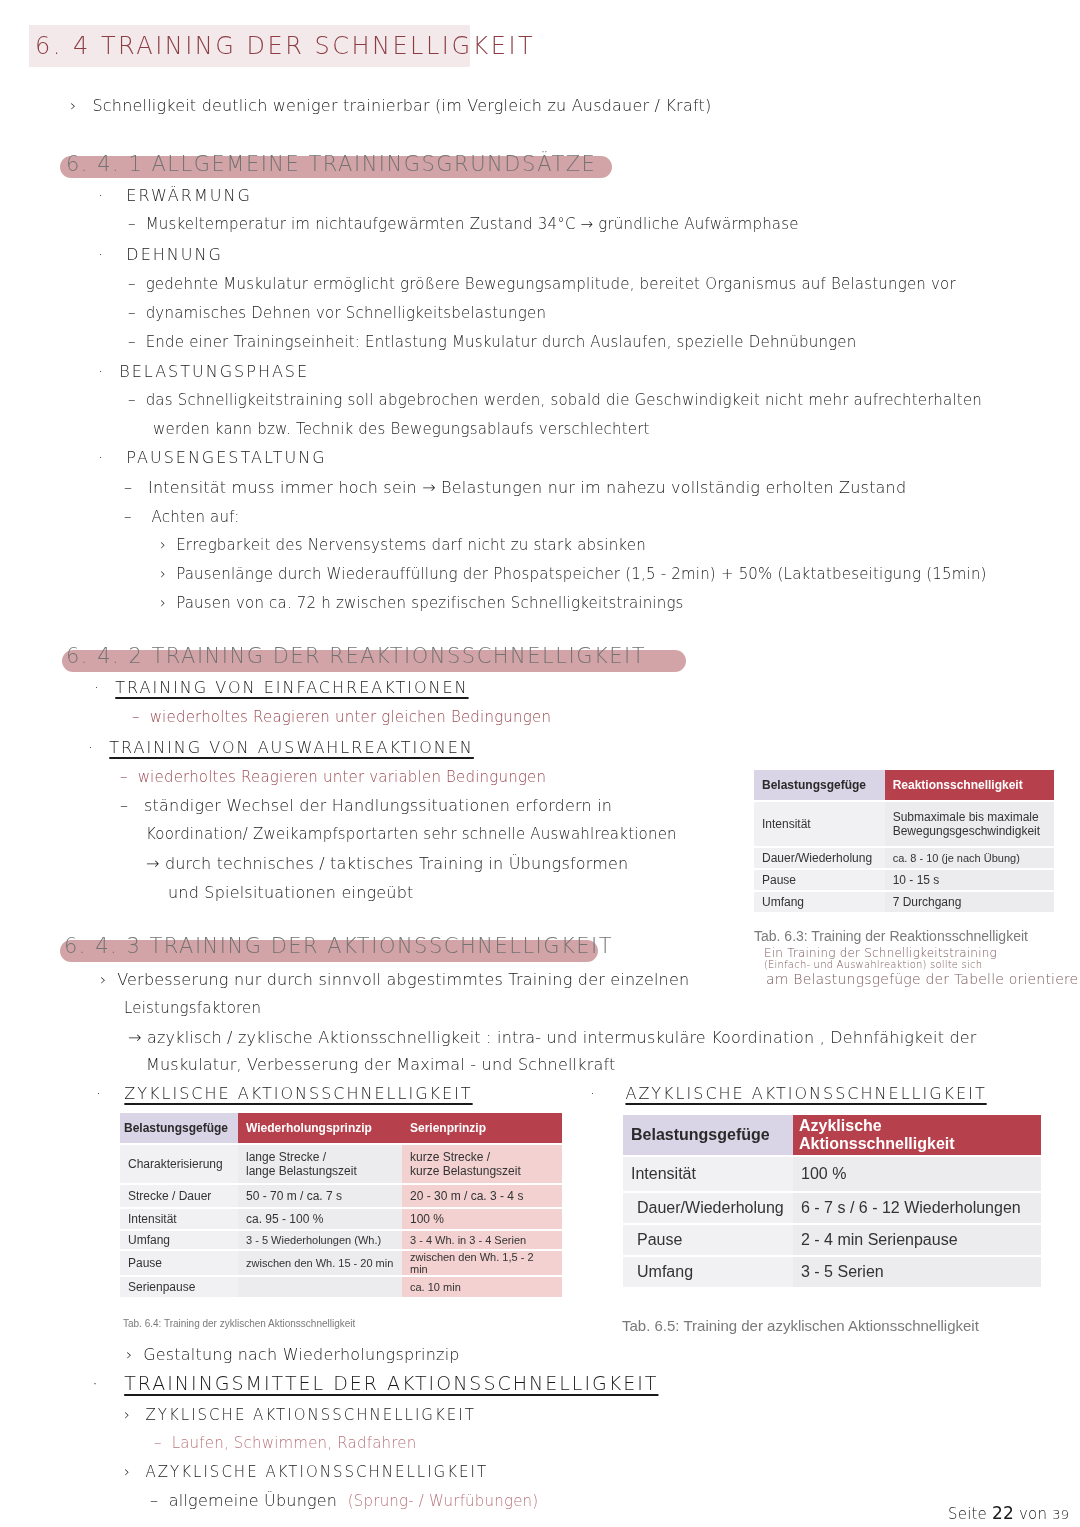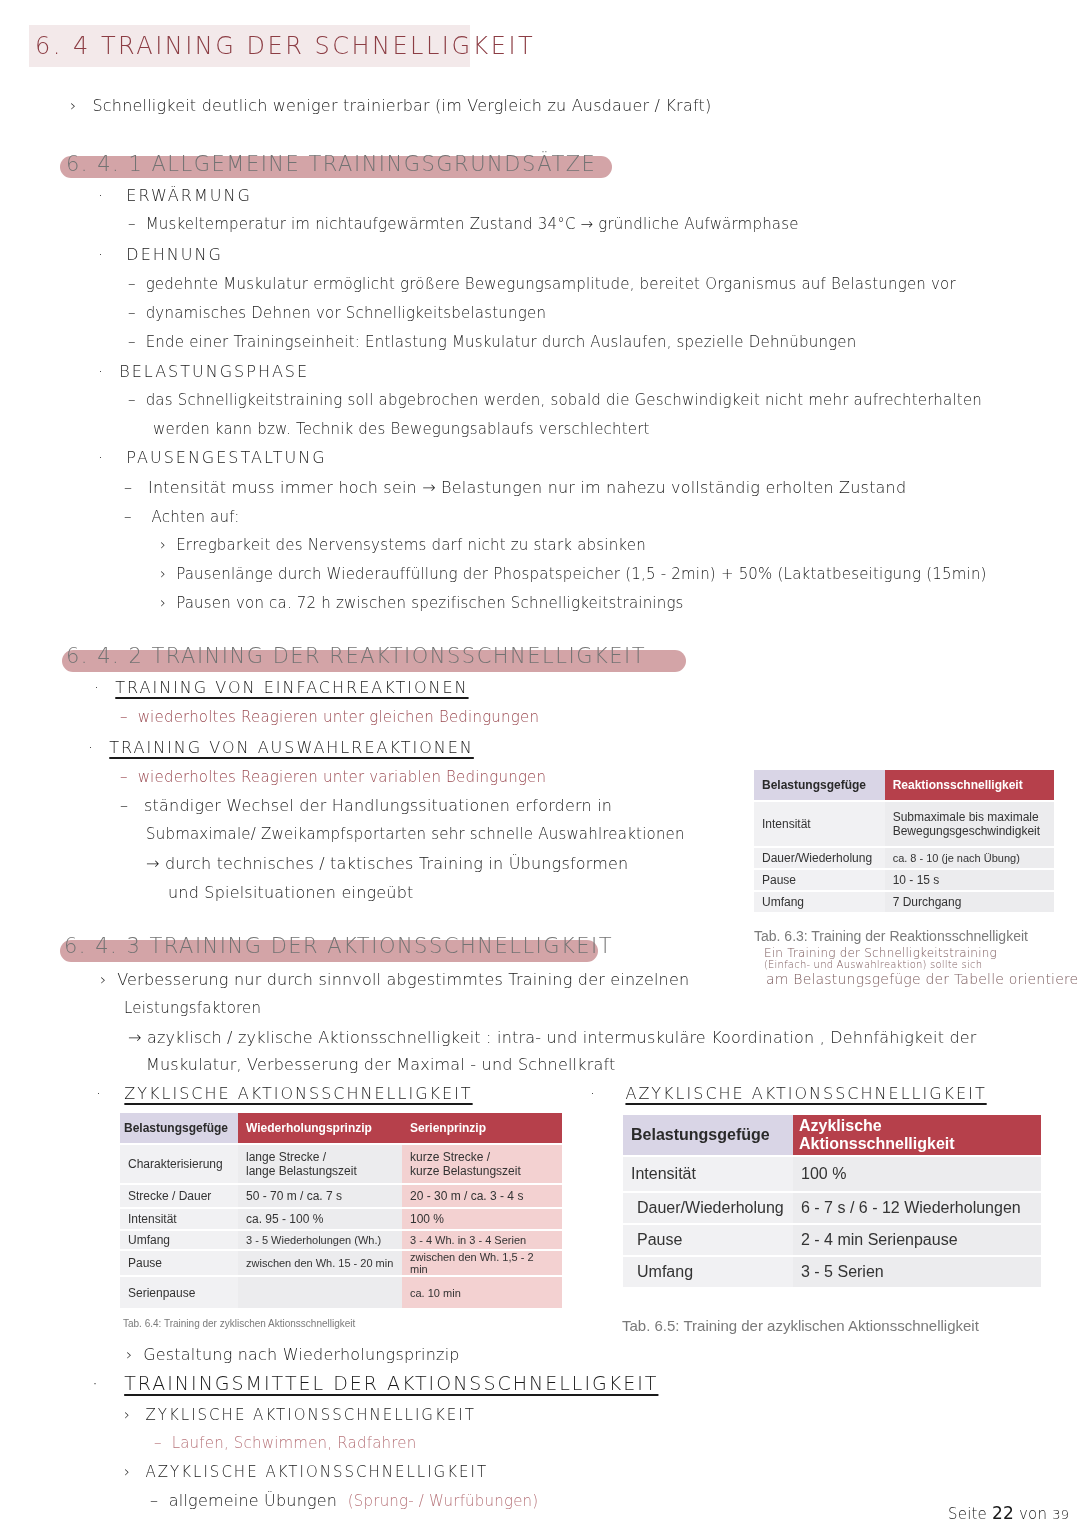--- a/index.html
+++ b/index.html
@@ -62,7 +62,7 @@
 <div class="abs h2-text hw" style="left:66px;top:644px;">6. 4. 2 TRAINING DER REAKTIONSSCHNELLIGKEIT</div>
 
 <div class="abs b hw caps" style="left:94px;top:678px;">·&nbsp;&nbsp;<span class="ul">TRAINING VON EINFACHREAKTIONEN</span></div>
-<div class="abs s hw red" style="left:120px;top:708px;text-align:center;">–&nbsp;&nbsp;<span>wiederholtes Reagieren unter gleichen Bedingungen</span></div>
+<div class="abs s hw red" style="left:132px;top:708px;text-align:center;">–&nbsp;&nbsp;<span>wiederholtes Reagieren unter gleichen Bedingungen</span></div>
 <div class="abs b hw caps" style="left:88px;top:738px;">·&nbsp;&nbsp;<span class="ul">TRAINING VON AUSWAHLREAKTIONEN</span></div>
 <div class="abs s hw red" style="left:120px;top:768px;">–&nbsp;&nbsp;<span>wiederholtes Reagieren unter variablen Bedingungen</span></div>
 <div class="abs b hw" style="left:120px;top:796px;">–&nbsp;&nbsp;&nbsp;<span>ständiger Wechsel der Handlungssituationen erfordern in</span></div>

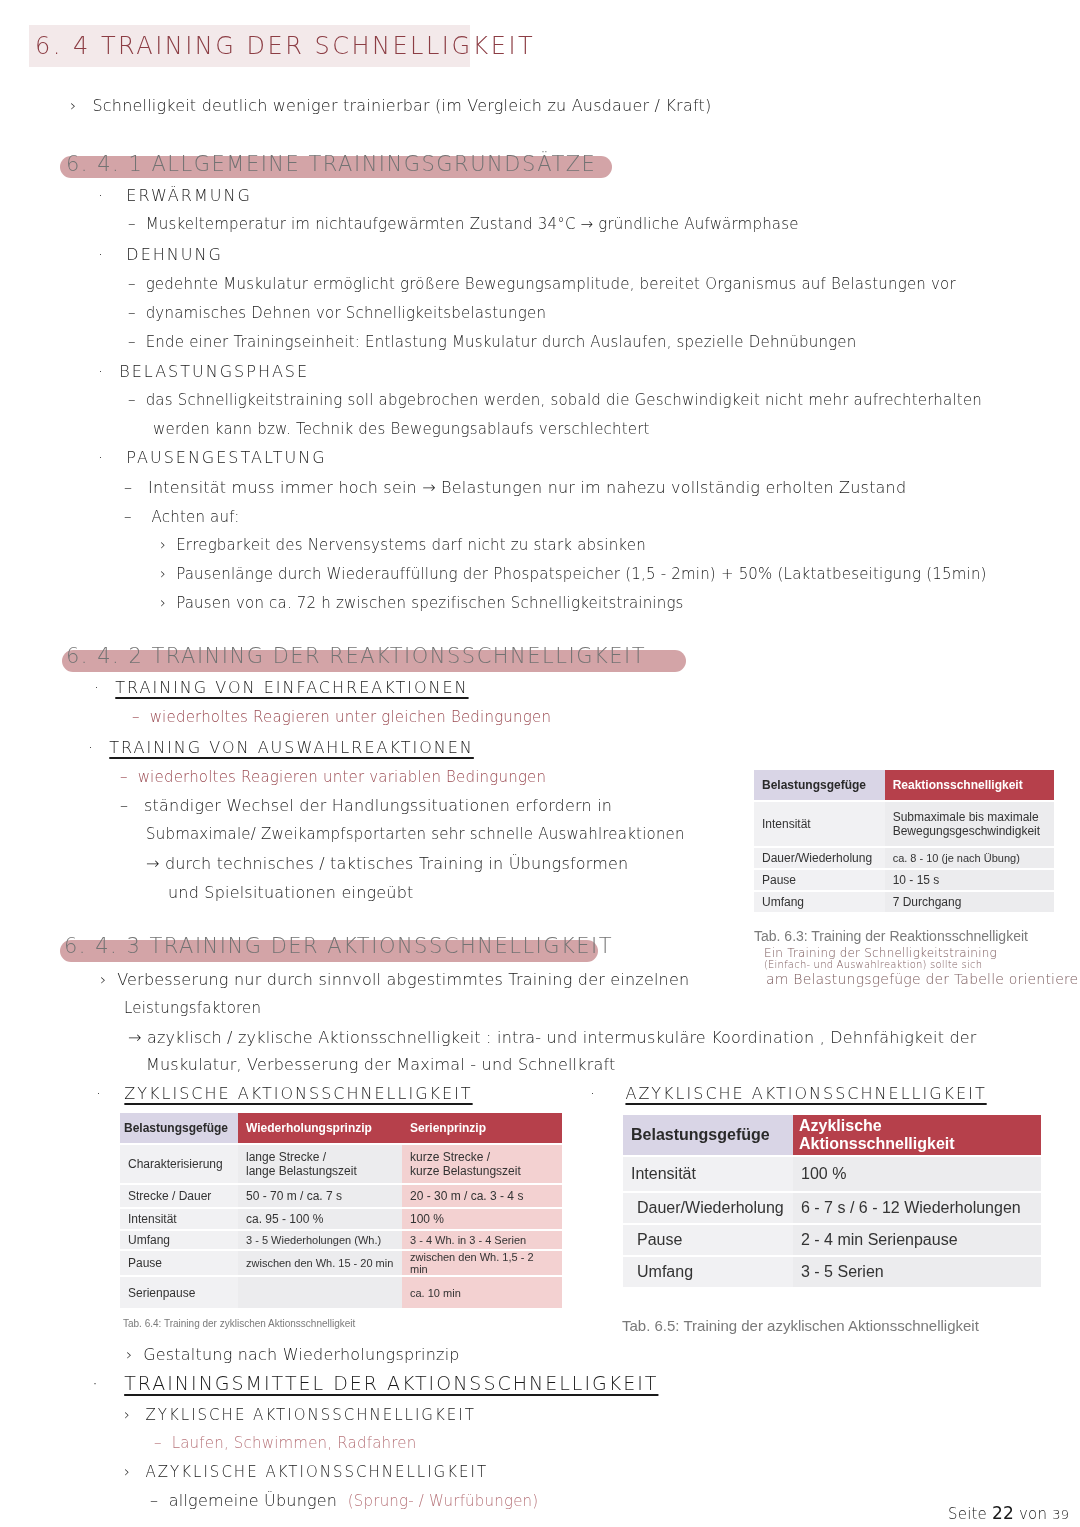--- a/index.html
+++ b/index.html
@@ -66,7 +66,7 @@
 <div class="abs b hw caps" style="left:88px;top:738px;">·&nbsp;&nbsp;<span class="ul">TRAINING VON AUSWAHLREAKTIONEN</span></div>
 <div class="abs s hw red" style="left:120px;top:768px;">–&nbsp;&nbsp;<span>wiederholtes Reagieren unter variablen Bedingungen</span></div>
 <div class="abs b hw" style="left:120px;top:796px;">–&nbsp;&nbsp;&nbsp;<span>ständiger Wechsel der Handlungssituationen erfordern in</span></div>
-<div class="abs s hw" style="left:146px;top:825px;">Submaximale/ Zweikampfsportarten sehr schnelle Auswahlreaktionen</div>
+<div class="abs s hw" style="left:146px;top:825px;">Koordination/ Zweikampfsportarten sehr schnelle Auswahlreaktionen</div>
 <div class="abs b hw" style="left:146px;top:854px;">→ durch technisches / taktisches Training in Übungsformen</div>
 <div class="abs b hw" style="left:168px;top:883px;">und Spielsituationen eingeübt</div>
 

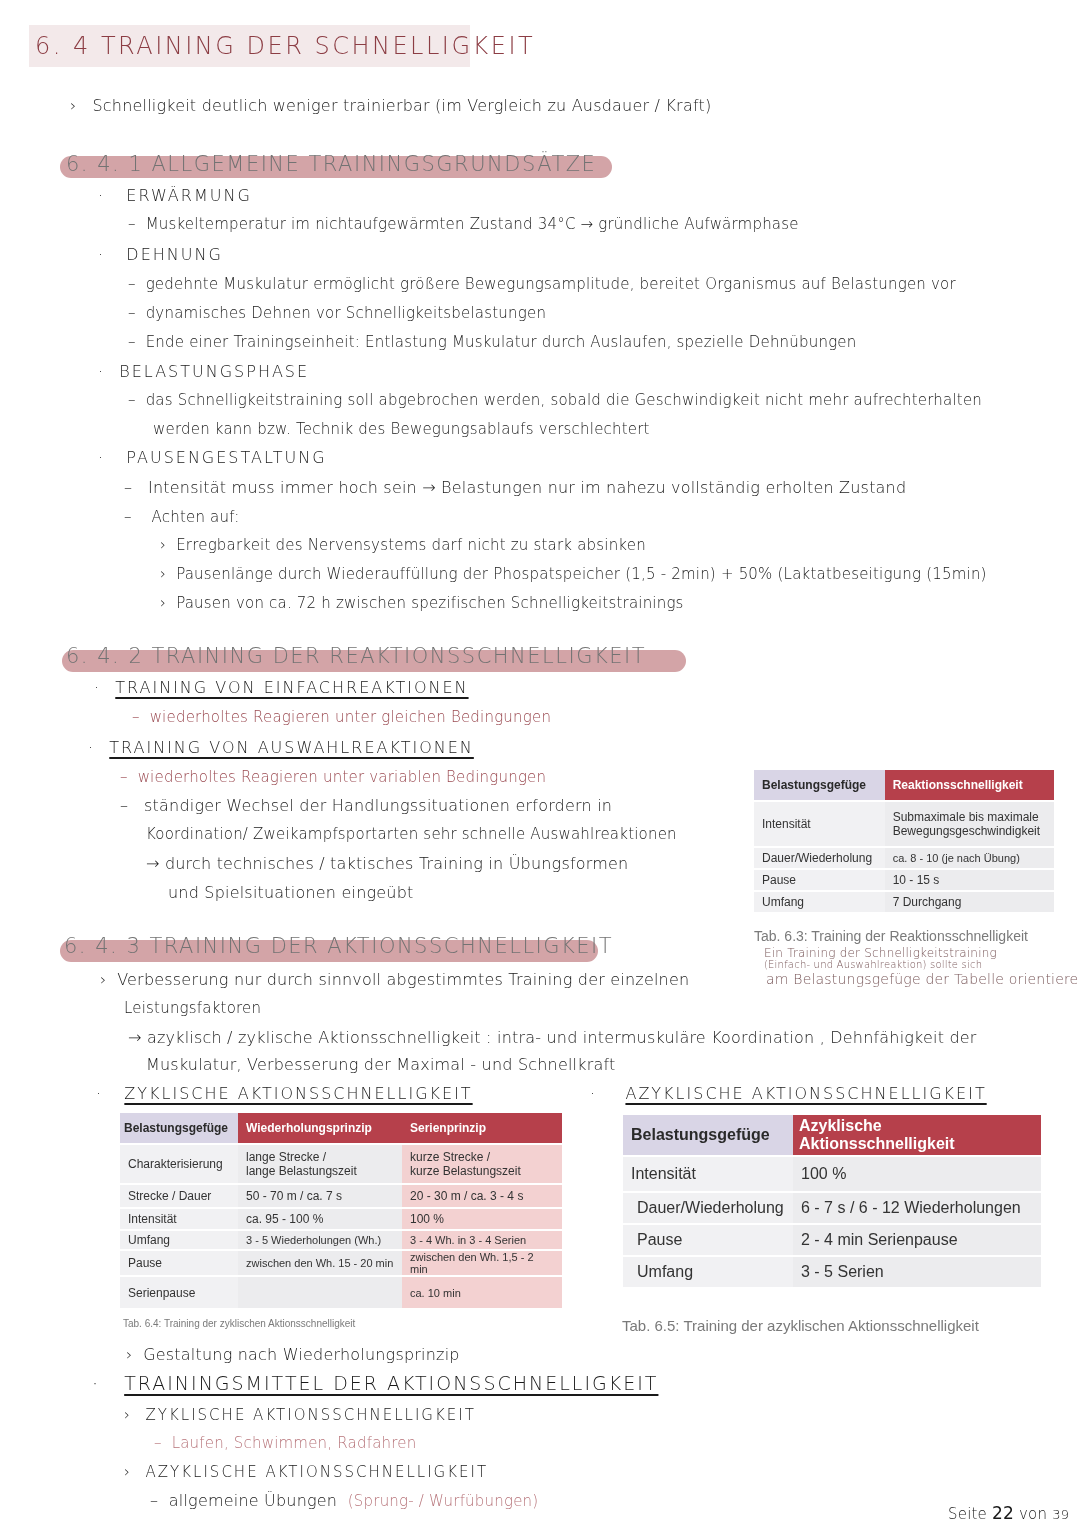--- a/index.html
+++ b/index.html
@@ -142,7 +142,7 @@
     <td class="v">zwischen den Wh. 15 - 20 min</td>
     <td class="p">zwischen den Wh. 1,5 - 2 min</td>
   </tr>
-  <tr style="height:31px;font-size:11px;">
+  <tr style="height:20px;font-size:11px;">
     <td class="k" style="font-size:12px;">Serienpause</td>
     <td class="v"></td>
     <td class="p">ca. 10 min</td>

